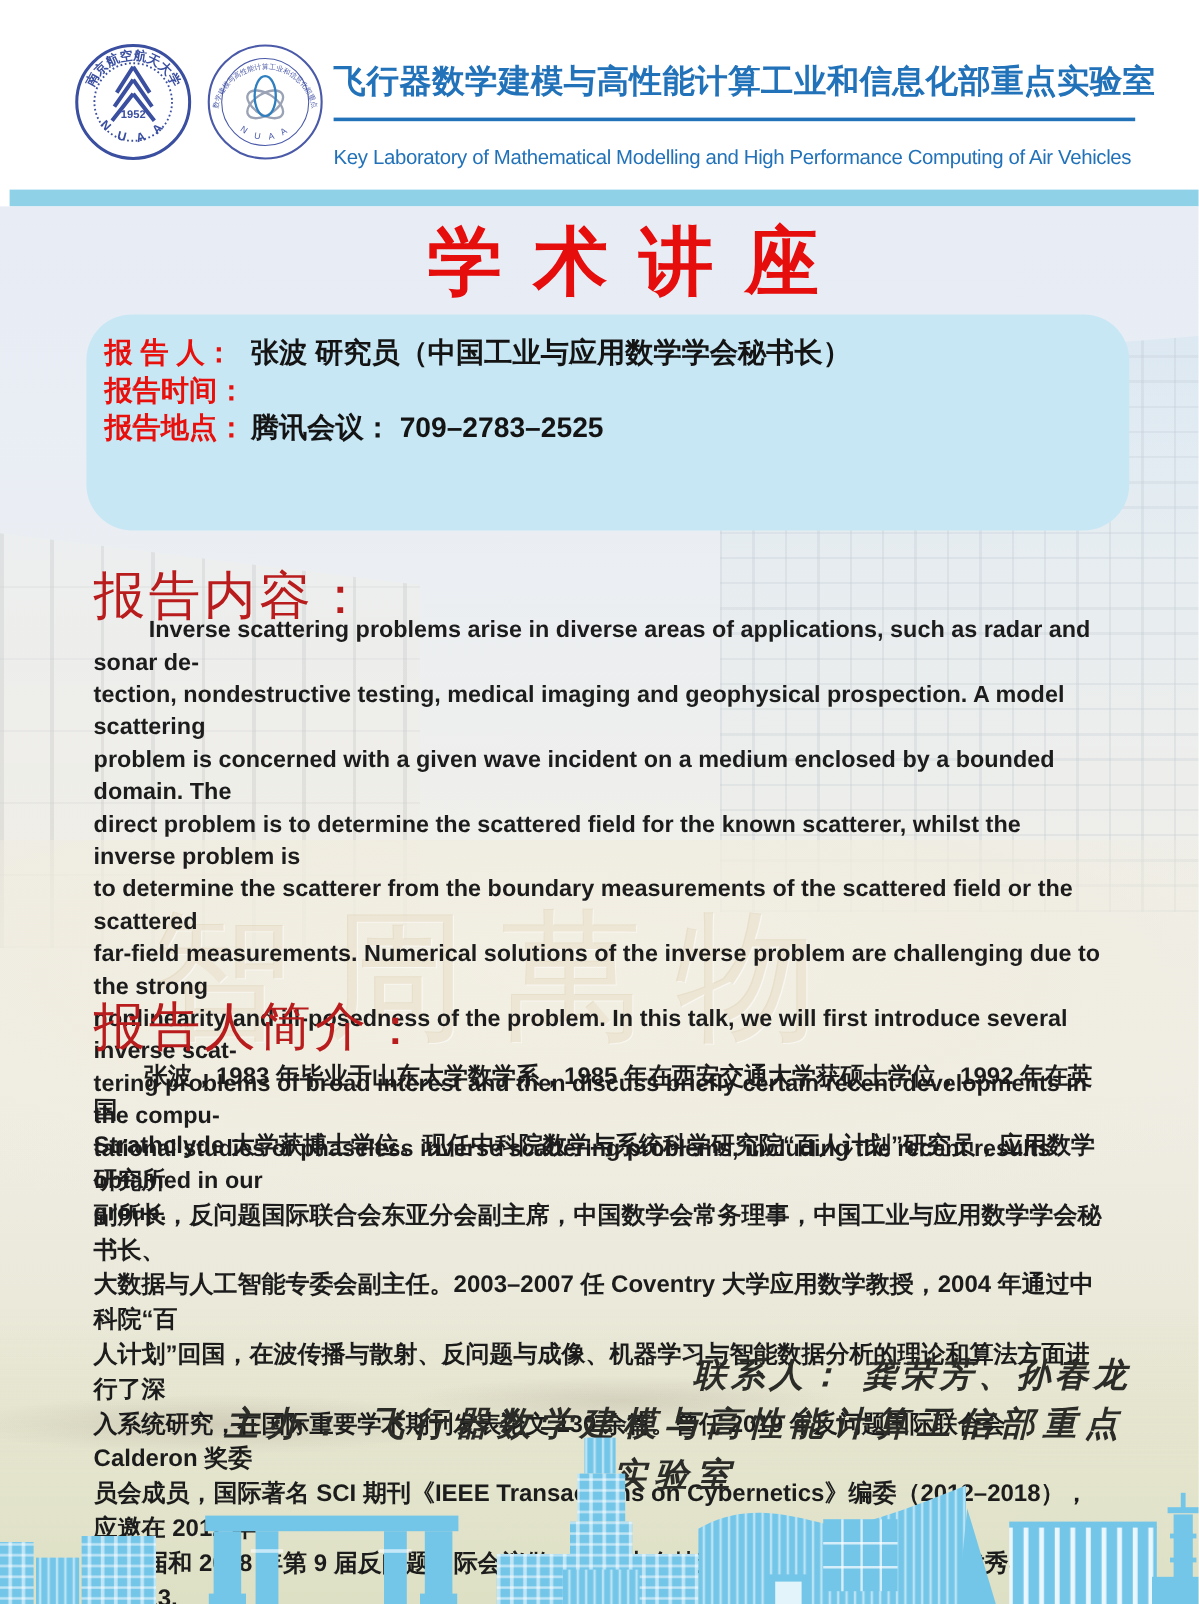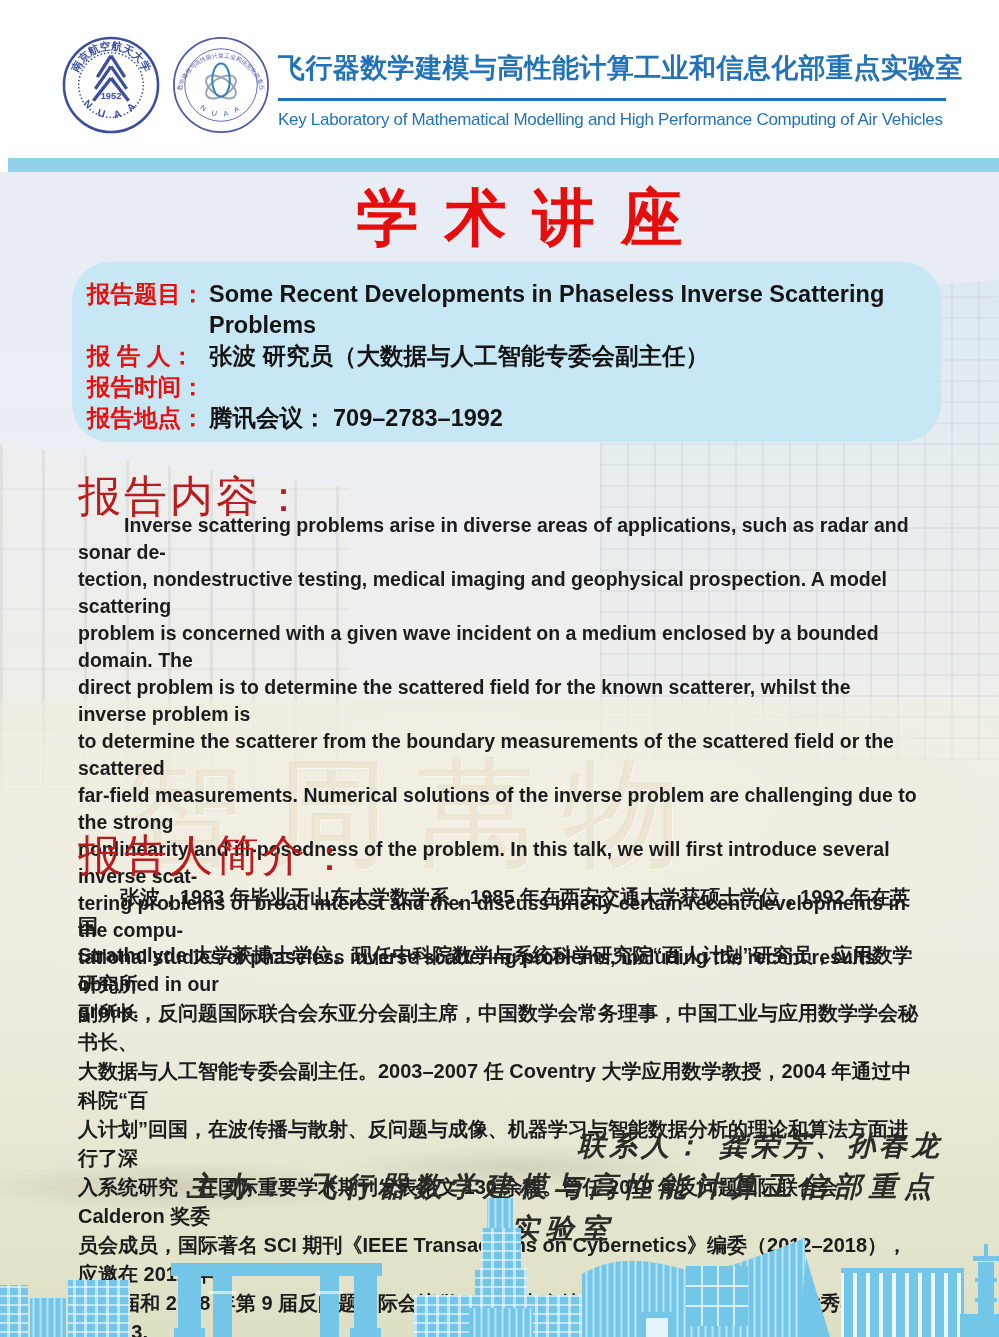--- a/index.html
+++ b/index.html
@@ -18,7 +18,7 @@
     white-space:nowrap;padding-bottom:12px;border-bottom:3px solid #2272b9;
   }
   .hdr-en{
-    font-size:17px;color:#2272b9;margin-top:9px;white-space:nowrap;letter-spacing:-0.3px;
+    font-size:17px;color:#2272b9;margin-top:21px;white-space:nowrap;letter-spacing:-0.3px;
   }
   
   .body-bg{

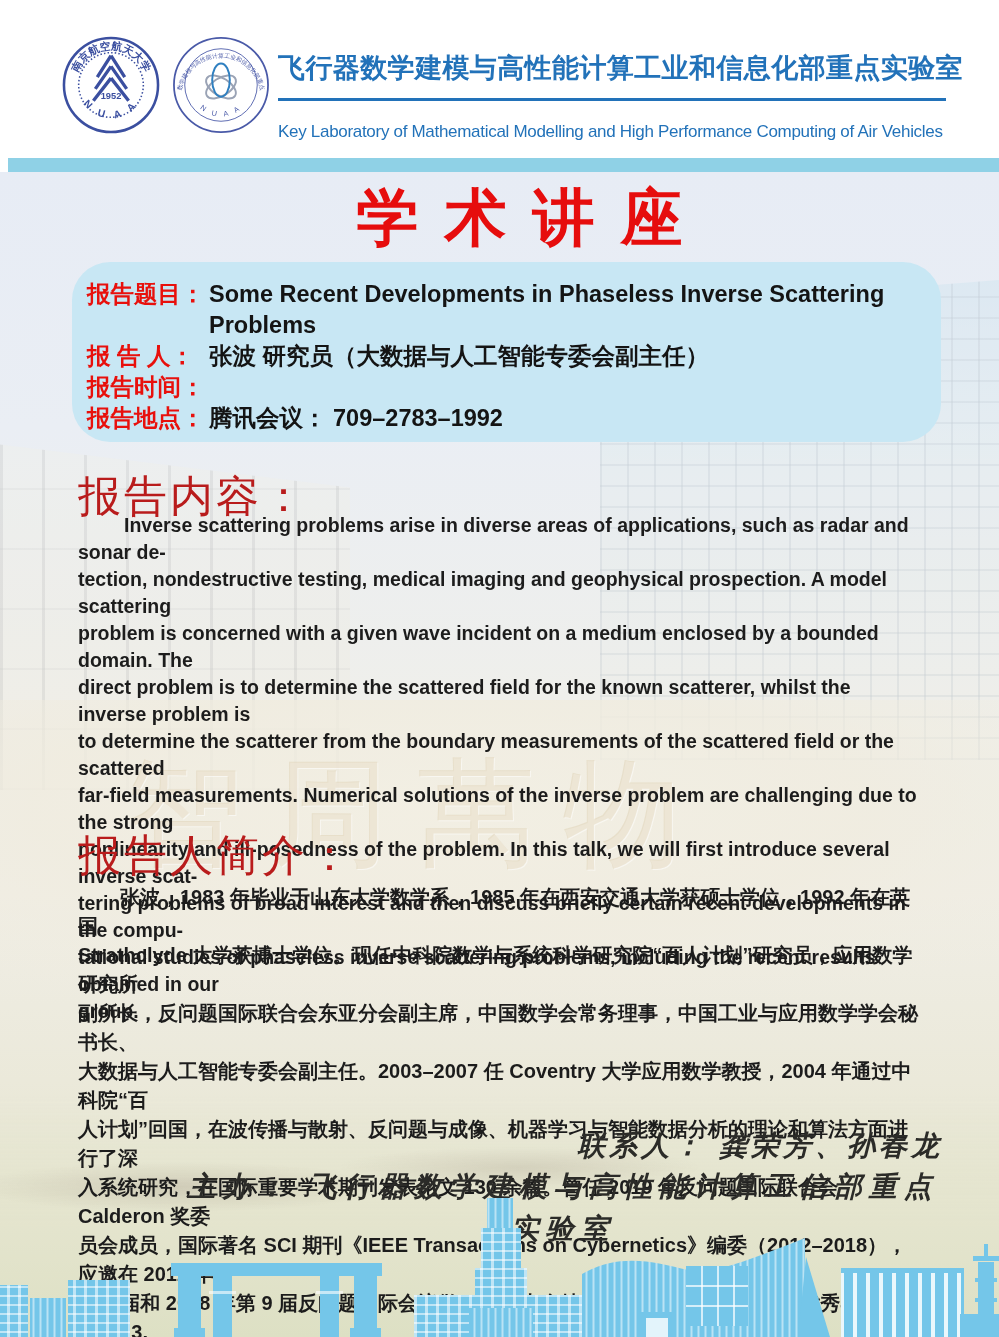--- a/index.html
+++ b/index.html
@@ -167,10 +167,6 @@
   <div class="main-title">学术讲座</div>
 
   <div class="info-box">
-    <div class="info-row">
-      <span class="info-label">报告题目：</span>
-      <span class="info-value">Some Recent Developments in Phaseless Inverse Scattering Problems</span>
-    </div>
     <div class="info-row">
       <span class="info-label">报 告 人：</span>
       <span class="info-value">张波 研究员（大数据与人工智能专委会副主任）</span>

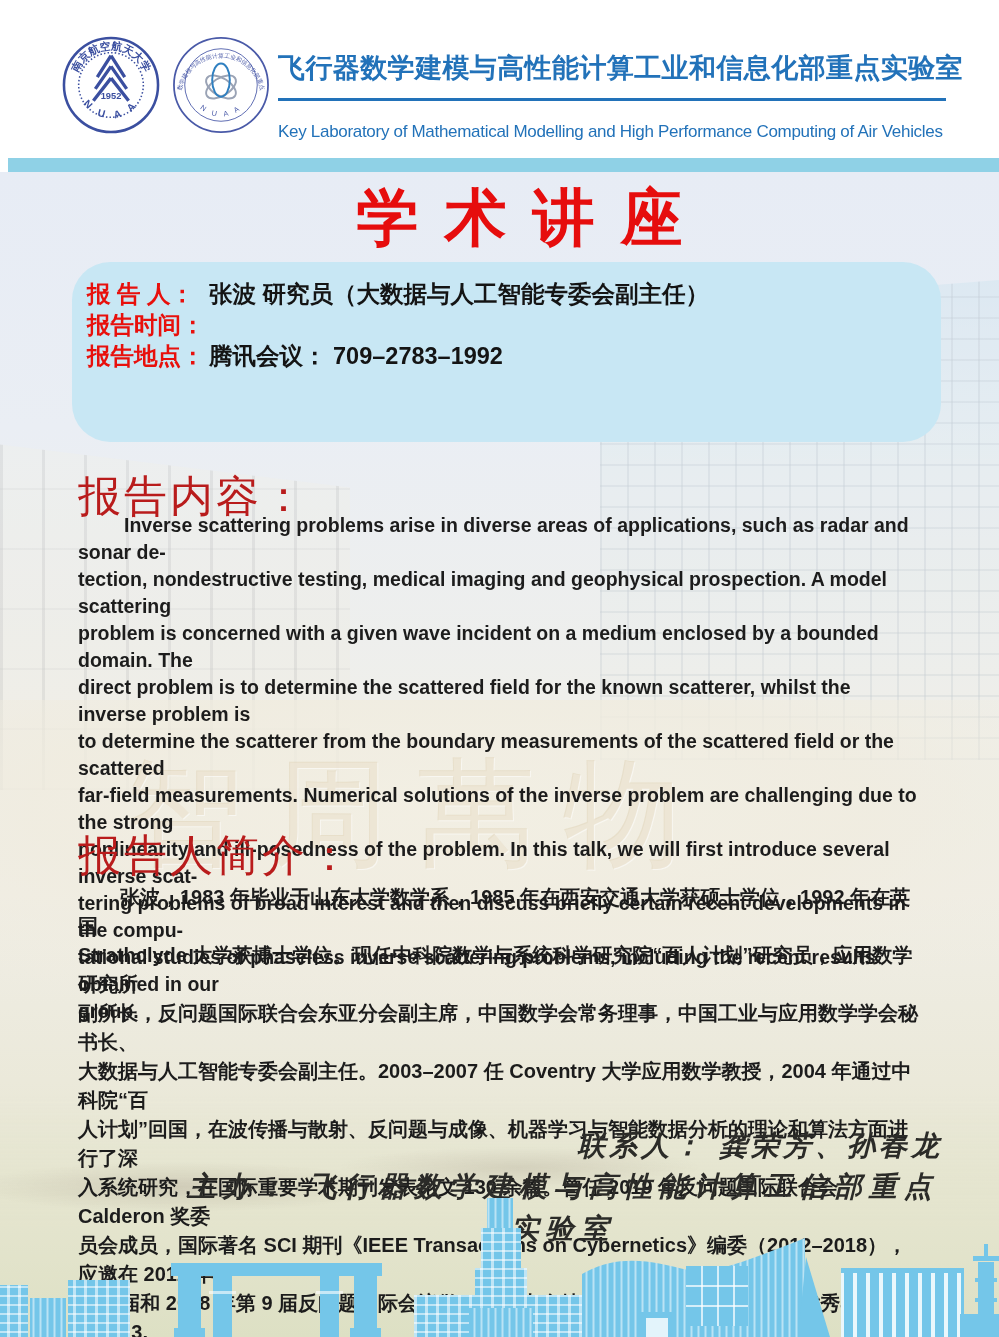--- a/index.html
+++ b/index.html
@@ -169,7 +169,7 @@
   <div class="info-box">
     <div class="info-row">
       <span class="info-label">报 告 人：</span>
-      <span class="info-value">张波 研究员（大数据与人工智能专委会副主任）</span>
+      <span class="info-value">张波 研究员（中国工业与应用数学学会秘书长）</span>
     </div>
     <div class="info-row">
       <span class="info-label">报告时间：</span>

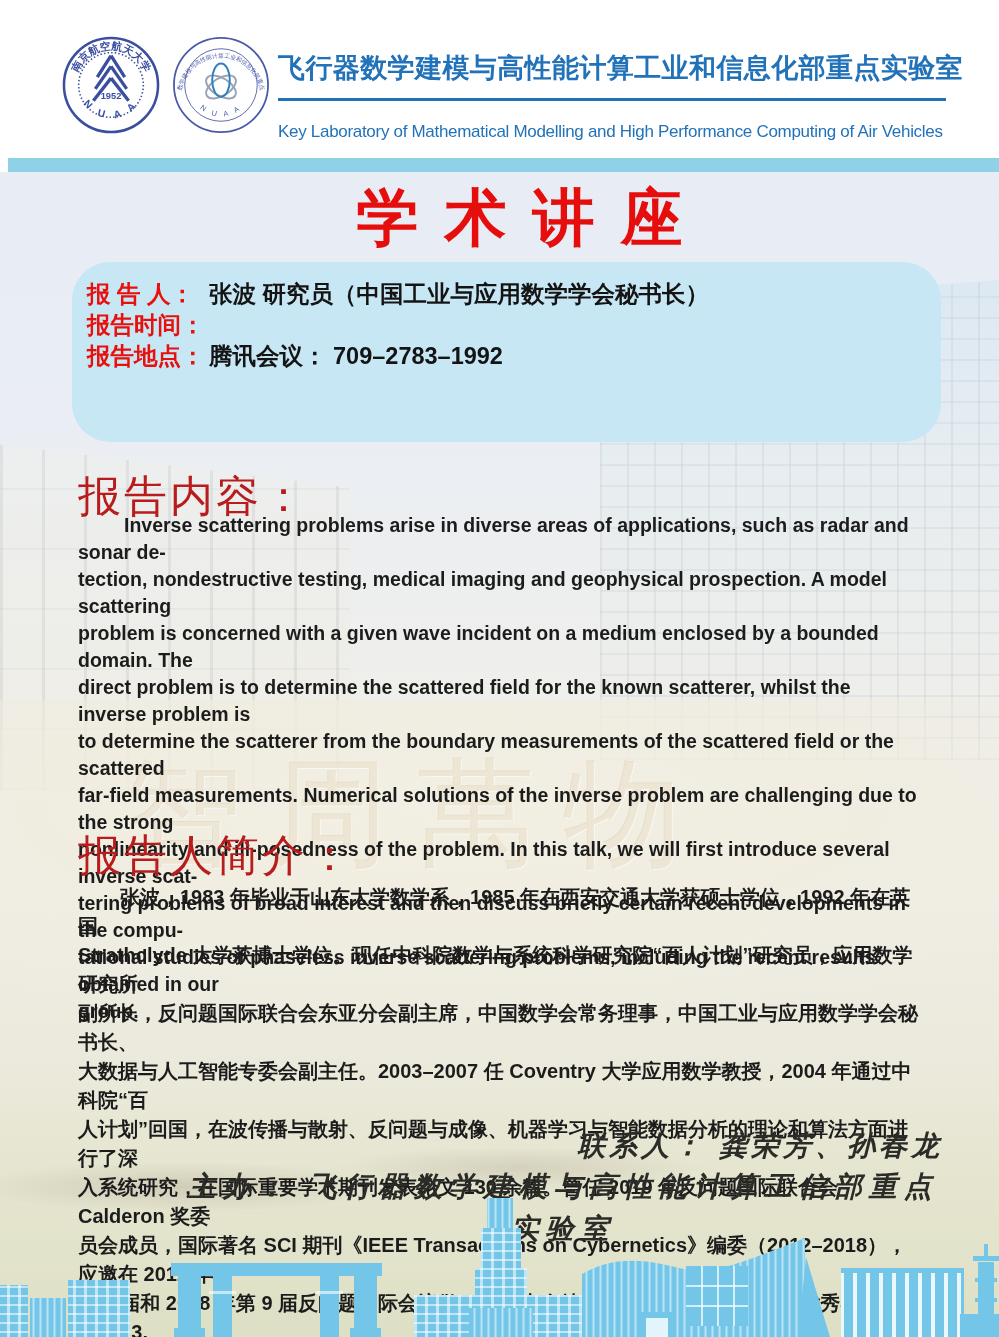--- a/index.html
+++ b/index.html
@@ -176,7 +176,7 @@
     </div>
     <div class="info-row">
       <span class="info-label">报告地点：</span>
-      <span class="info-value">腾讯会议： 709–2783–1992</span>
+      <span class="info-value">腾讯会议： 709–2783–2525</span>
     </div>
   </div>
 

